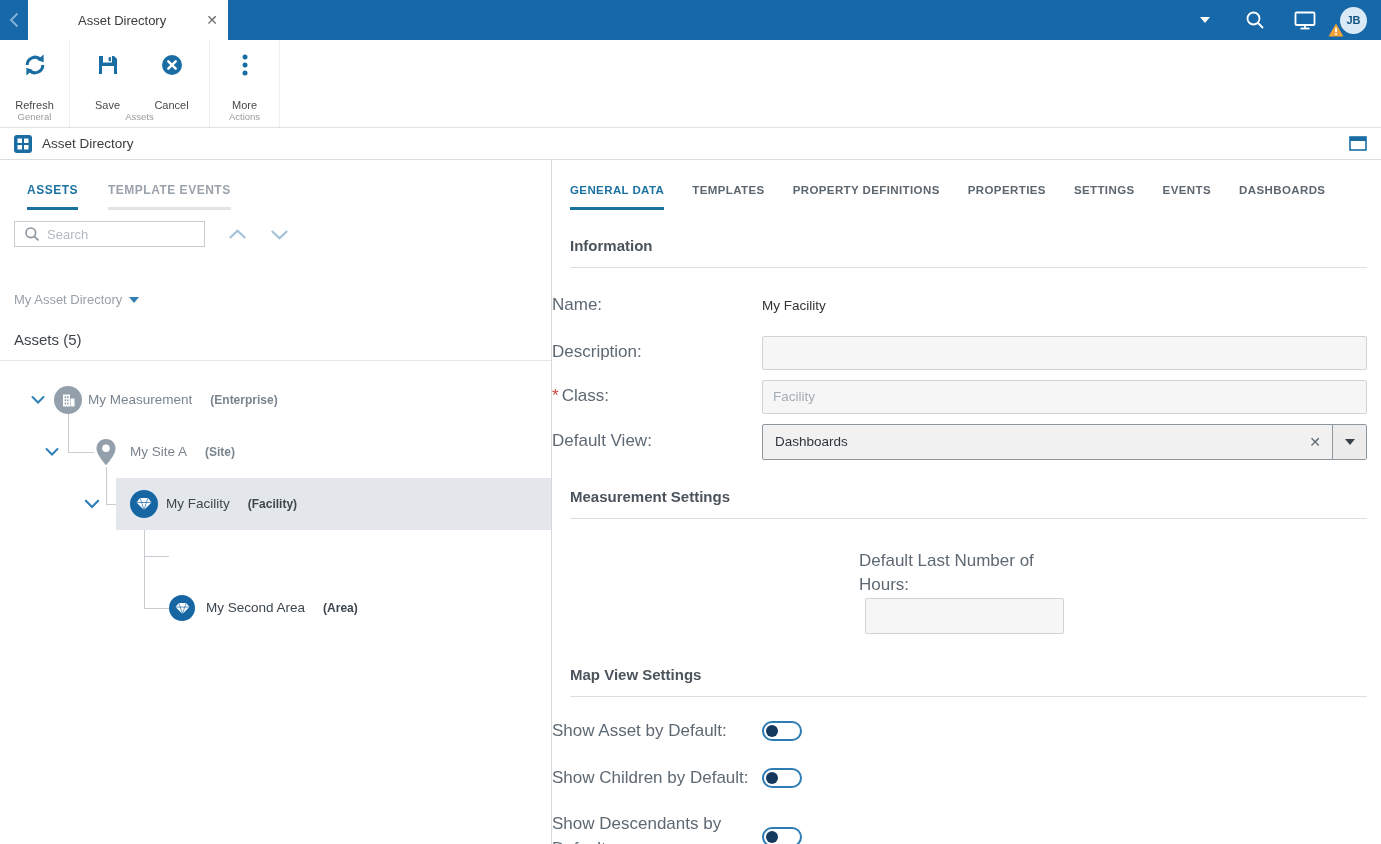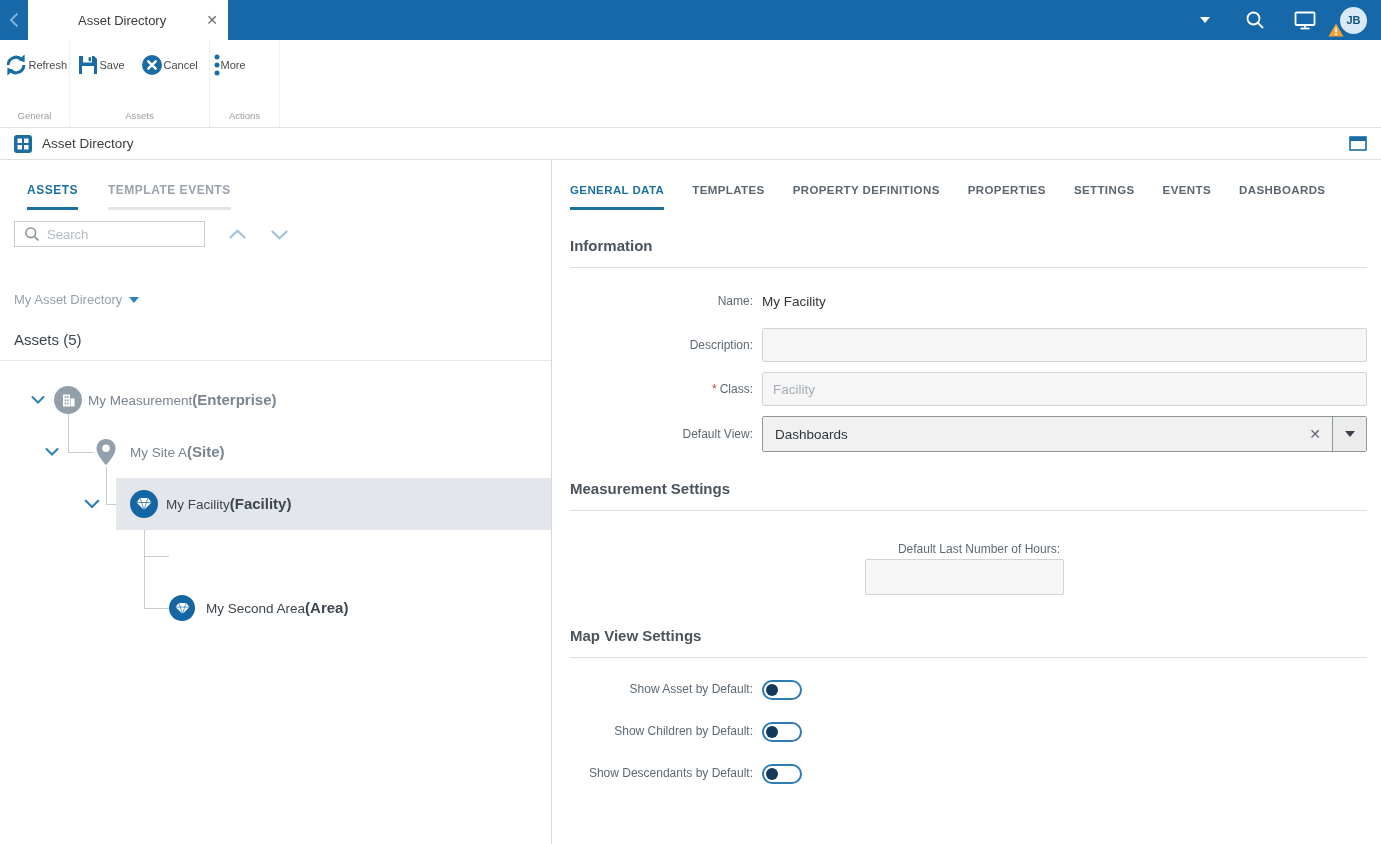--- a/index.html
+++ b/index.html
@@ -26,7 +26,7 @@
   .ribbon { height:88px; background:#fff; border-bottom:1px solid #e2e2e2; display:flex; flex:none; }
   .rgroup { display:flex; flex-direction:column; border-right:1px solid #efefef; }
   .rbtns { flex:1; display:flex; align-items:flex-start; padding-top:11px; justify-content:center; }
-  .rbtn { width:64px; display:flex; flex-direction:row; align-items:center; gap:0; cursor:pointer;text-align:right; }
+  .rbtn { width:64px; display:flex; flex-direction:column; align-items:center; gap:21px; cursor:pointer;text-align:right; }
   .rbtn .ic { height:27px; display:flex; align-items:center; line-height:0; }
   .rbtn .lbl { font-size:11px; color:#4a4a4a; }
   .rgroup-label { text-align:center; font-size:9.5px; color:#9b9b9b; padding-bottom:6px; }

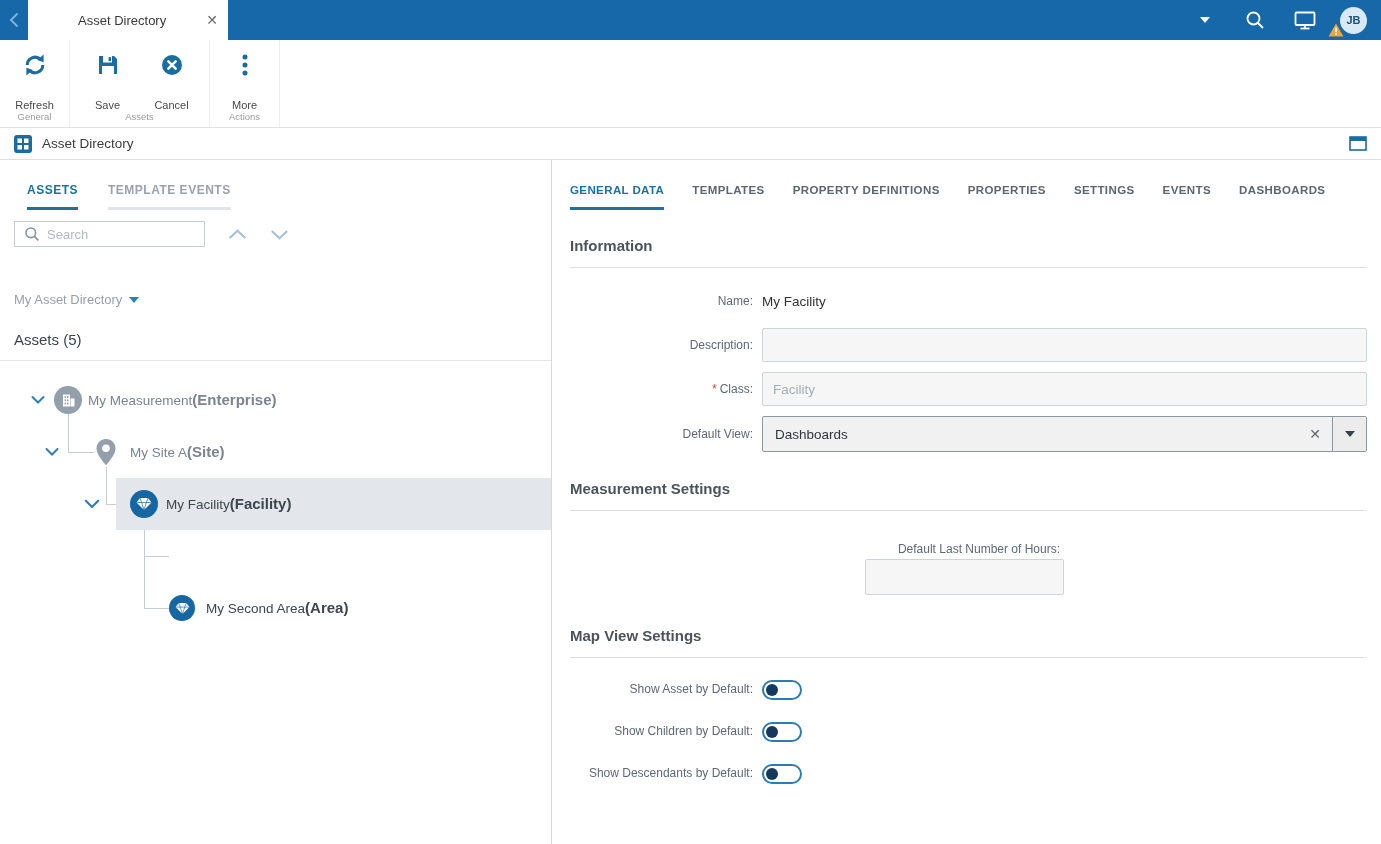--- a/index.html
+++ b/index.html
@@ -83,7 +83,7 @@
   .section-h { margin:27px 14px 0 18px; padding-bottom:13px; border-bottom:1px solid #dcdfe2;
                font-size:15px; font-weight:600; color:#4b545c; }
   .frow { display:flex; align-items:center; margin:10px 14px 0 0; }
-  .flabel { width:201px; flex:none; text-align:right; font-size:12px; color:#5e6973; line-height:1.45; }
+  .flabel { width:201px; flex:none; text-align:left; font-size:17px; color:#5e6973; line-height:1.45; }
   .flabel .req { color:#d0453e; margin-right:3px; }
   .fval { flex:1; margin-left:9px; min-width:0; }
   .fval.plain { font-size:13.5px; color:#333; }

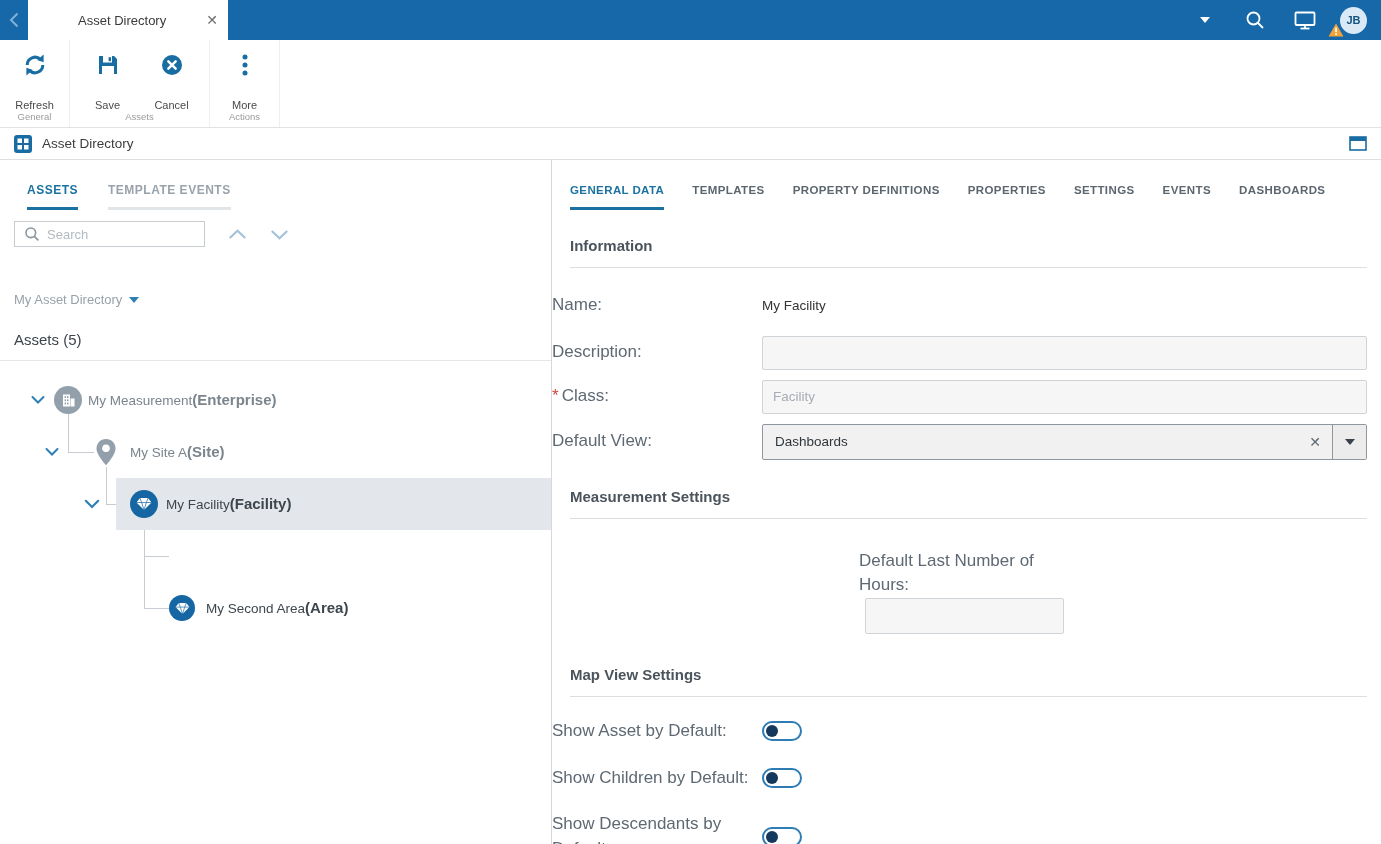--- a/index.html
+++ b/index.html
@@ -66,7 +66,7 @@
   .selbg { position:absolute; left:116px; right:0; top:0; bottom:0; background:#e3e7eb; }
   .tchev, .ticon, .ttext { position:absolute; top:50%; transform:translateY(-50%); line-height:0; }
   .ttext { line-height:1.2; white-space:nowrap; font-size:13.5px; }
-  .ttext .ttype { font-weight:700; font-size:15px; margin-left:0; }
+  .ttext .ttype { font-weight:700; font-size:12px; margin-left:18px; }
   .ttext.muted { color:#7b858e; }
   .ttext.dark { color:#3e464d; }
   .circ { border-radius:50%; display:flex; align-items:center; justify-content:center; }

